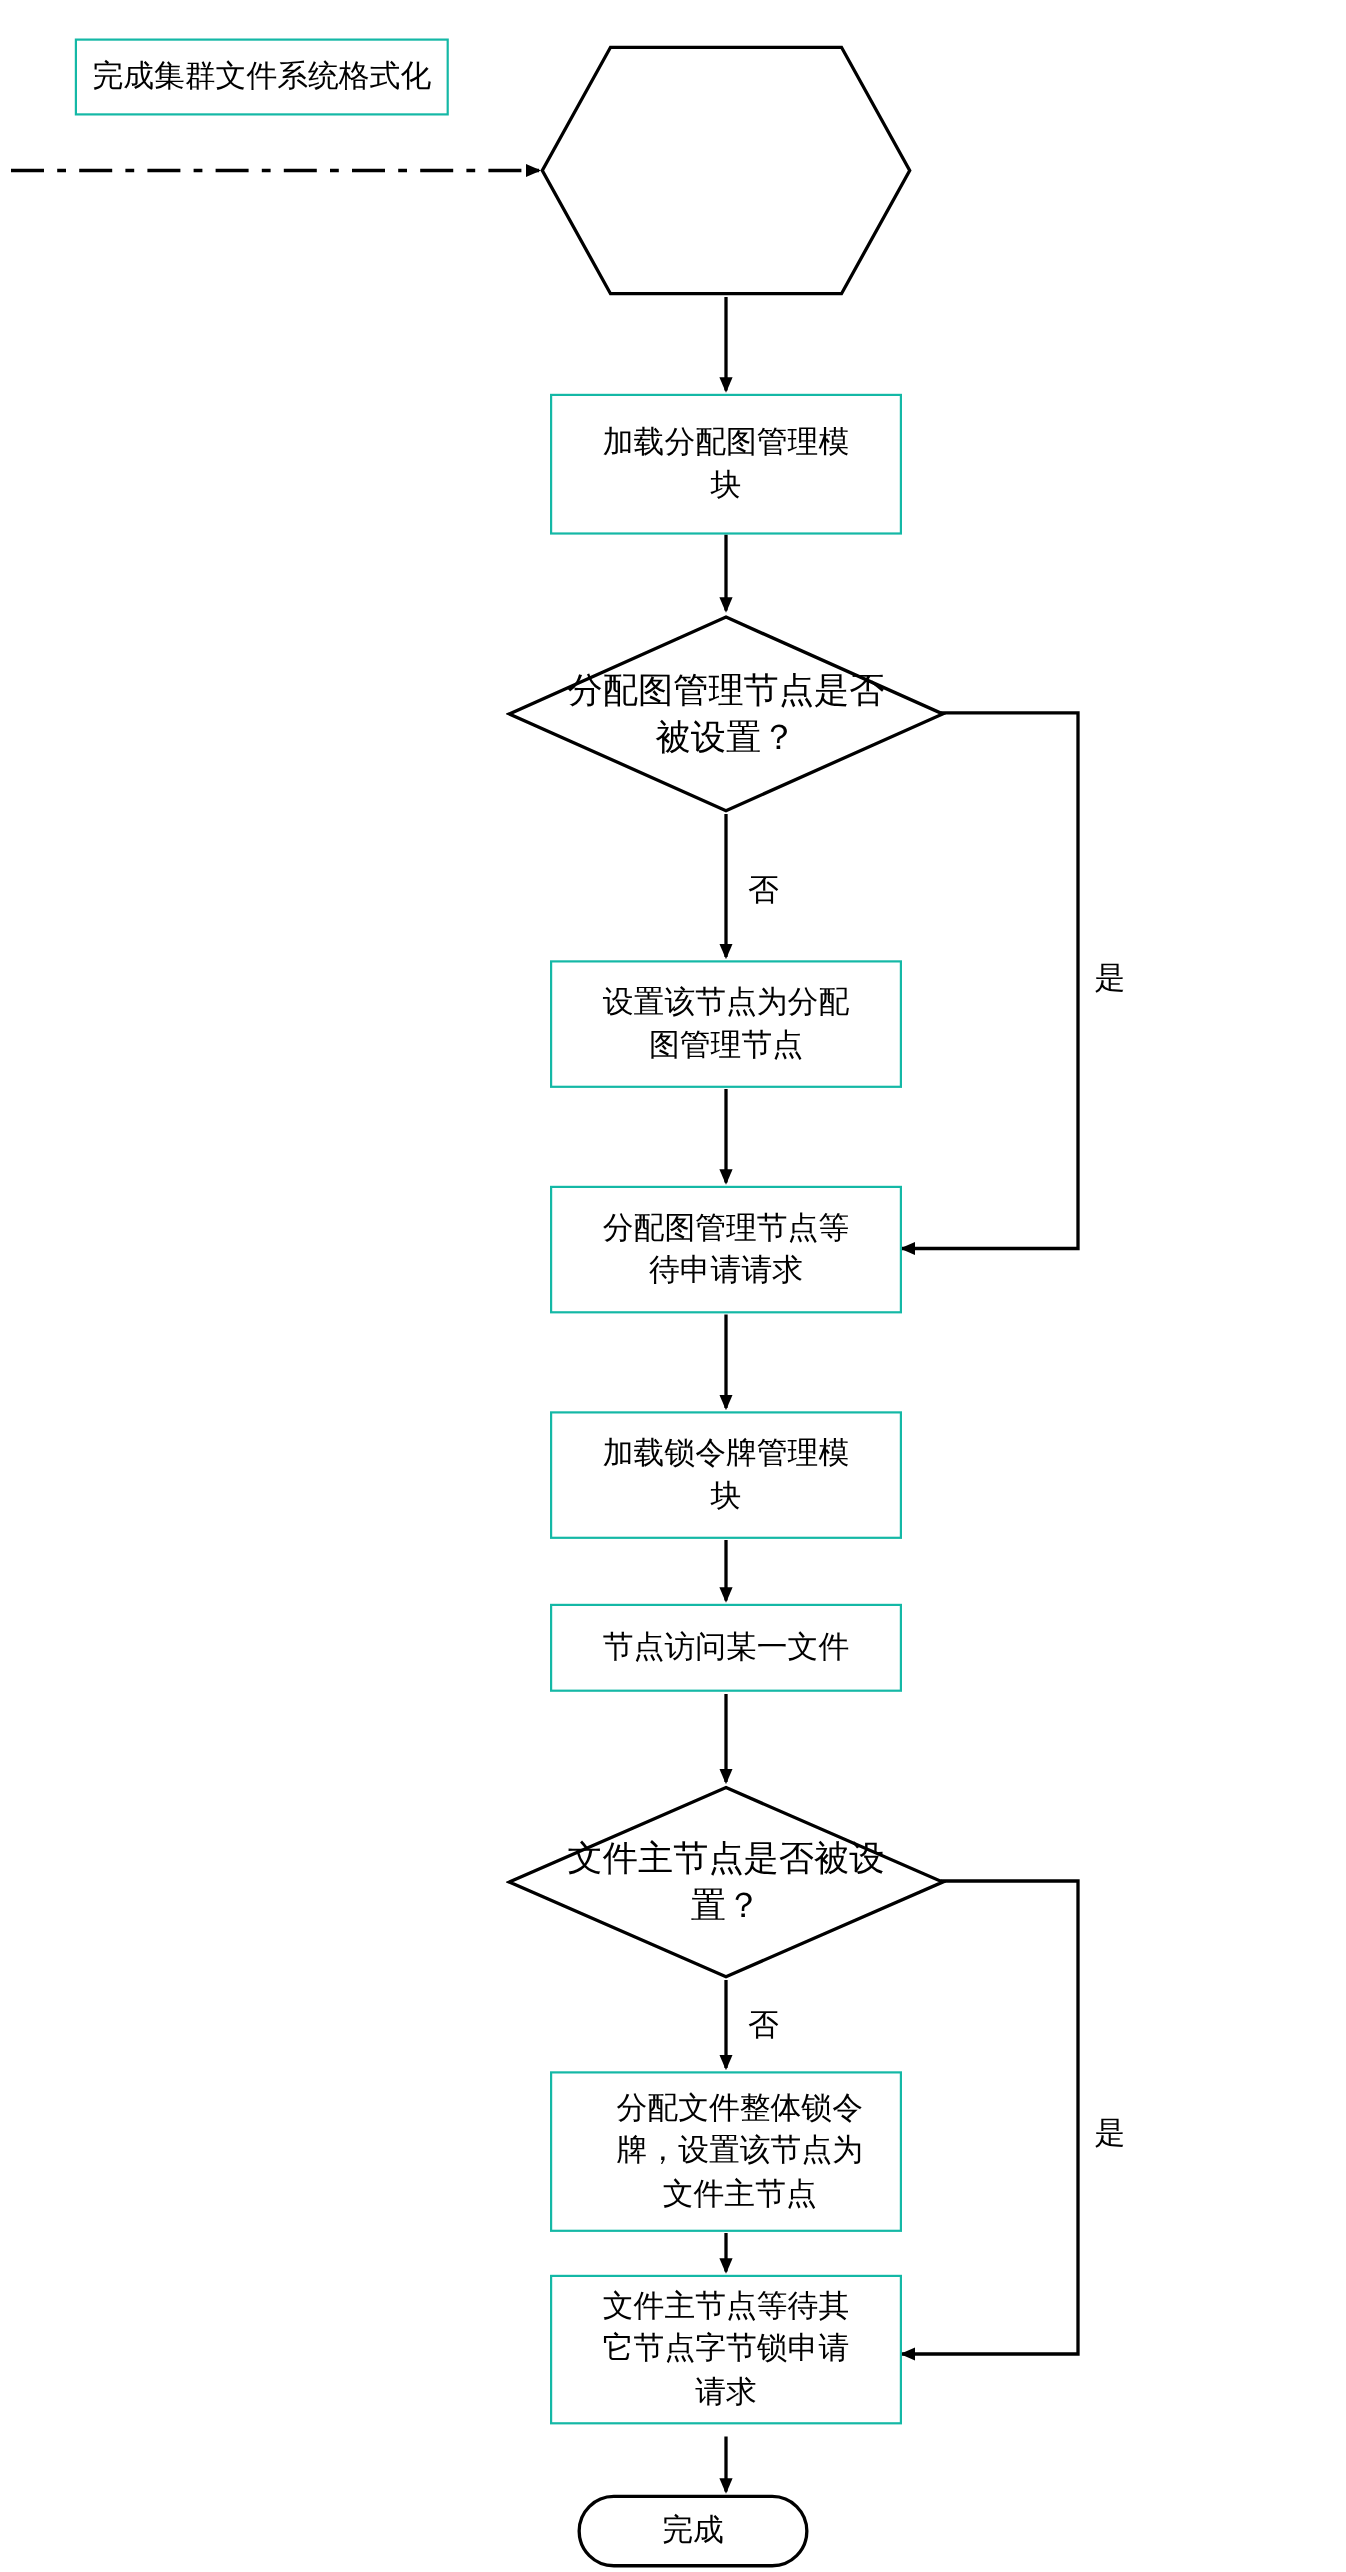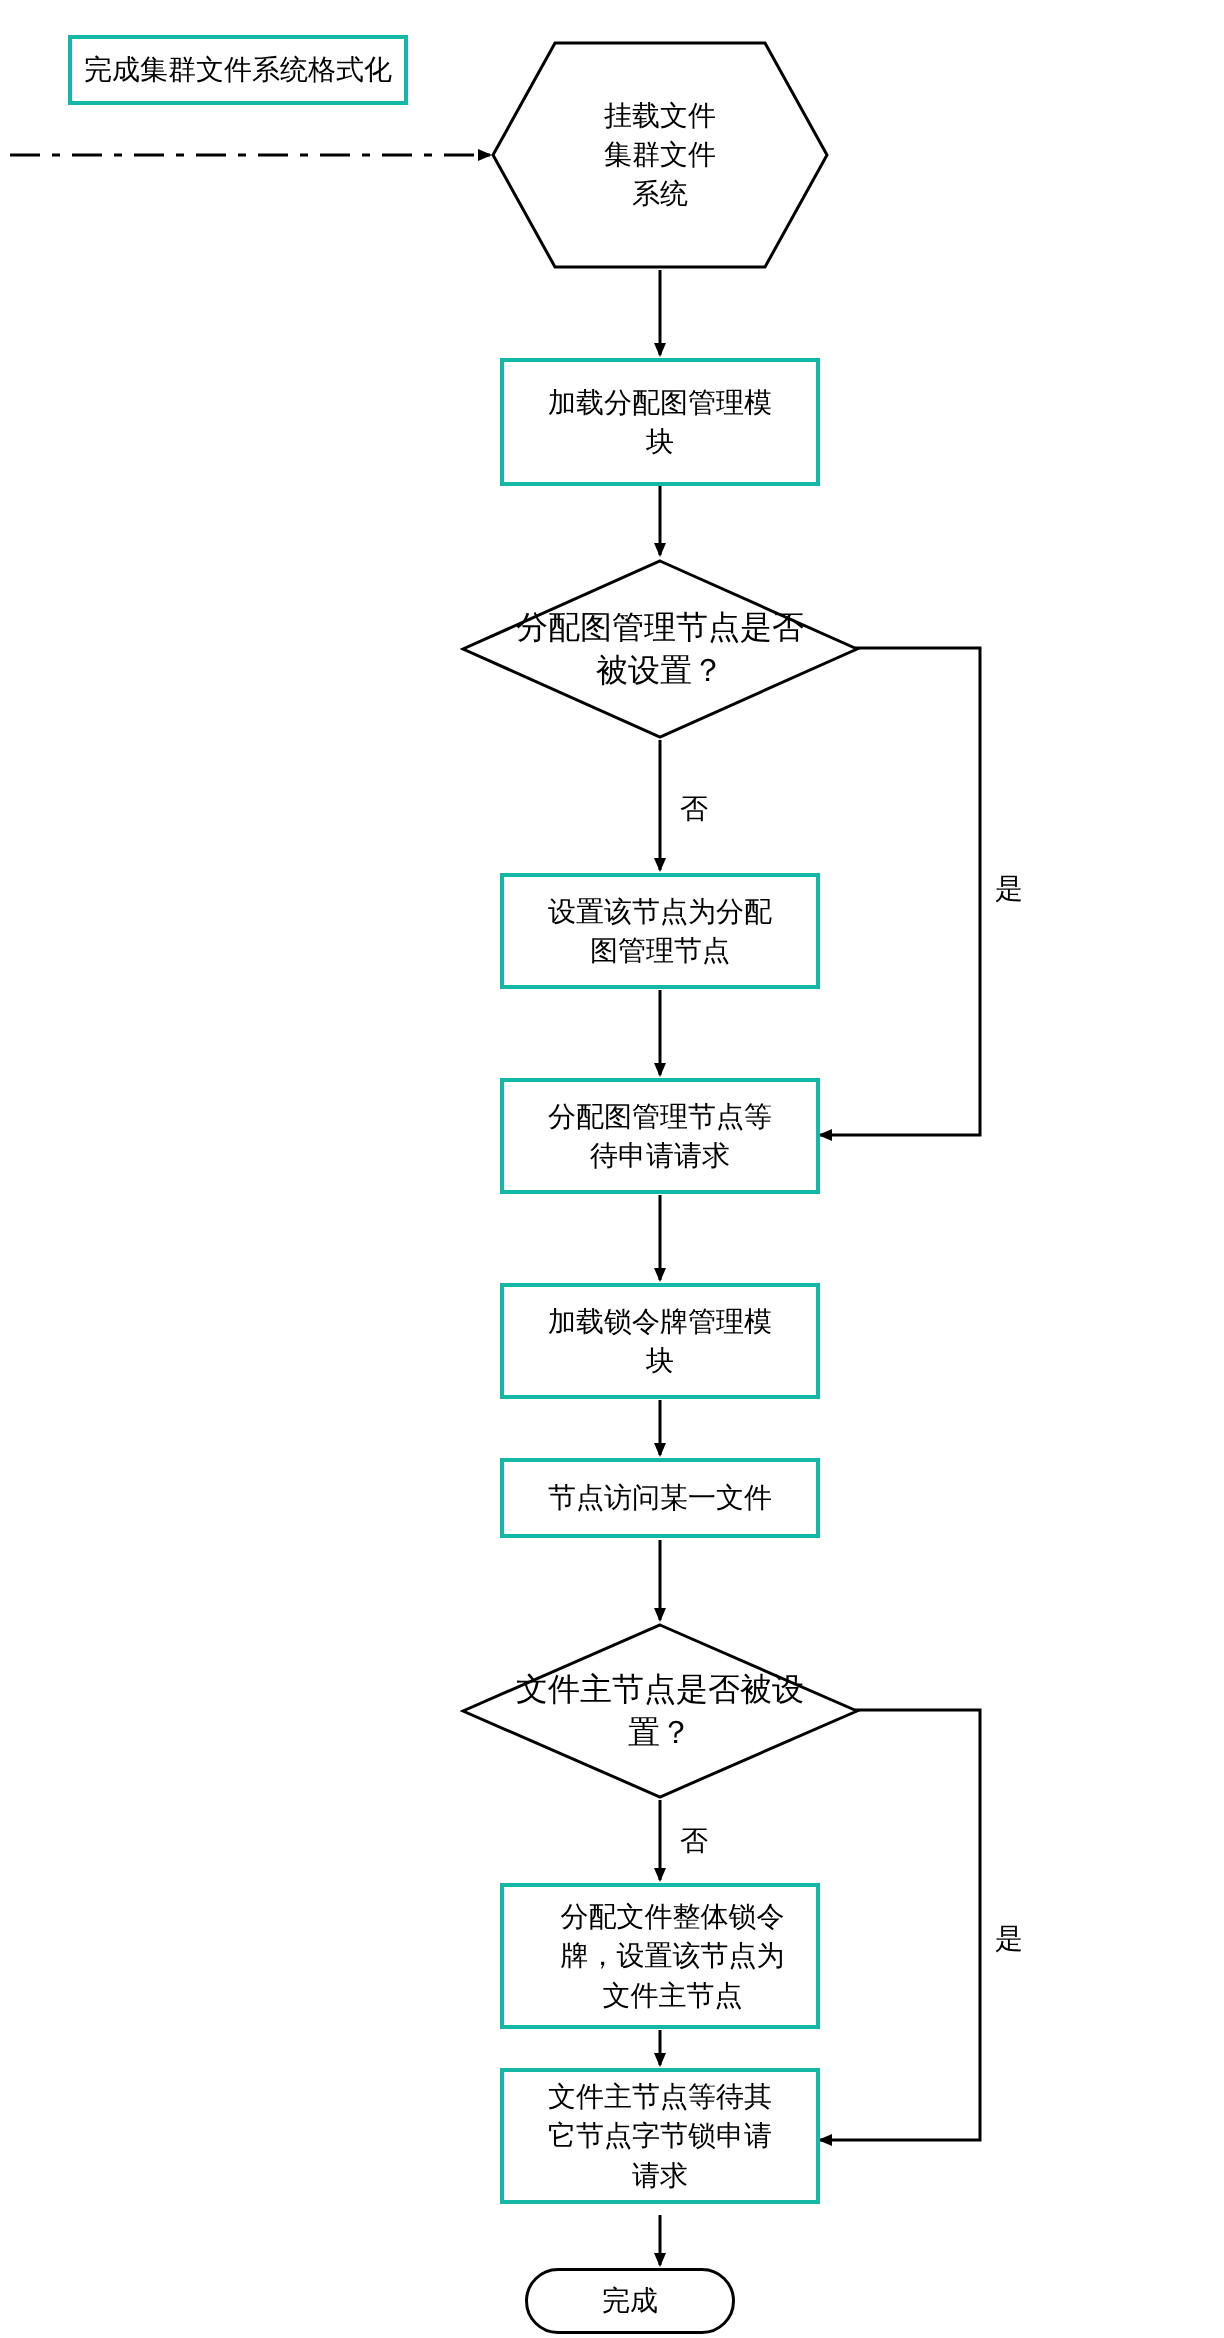--- a/index.html
+++ b/index.html
@@ -21,7 +21,7 @@
       background: #fff;
     }
     .rect {
-      border: 4px solid #14b8a6;
+      border: 2px solid #14b8a6;
     }
     .hexagon {
       position: absolute;

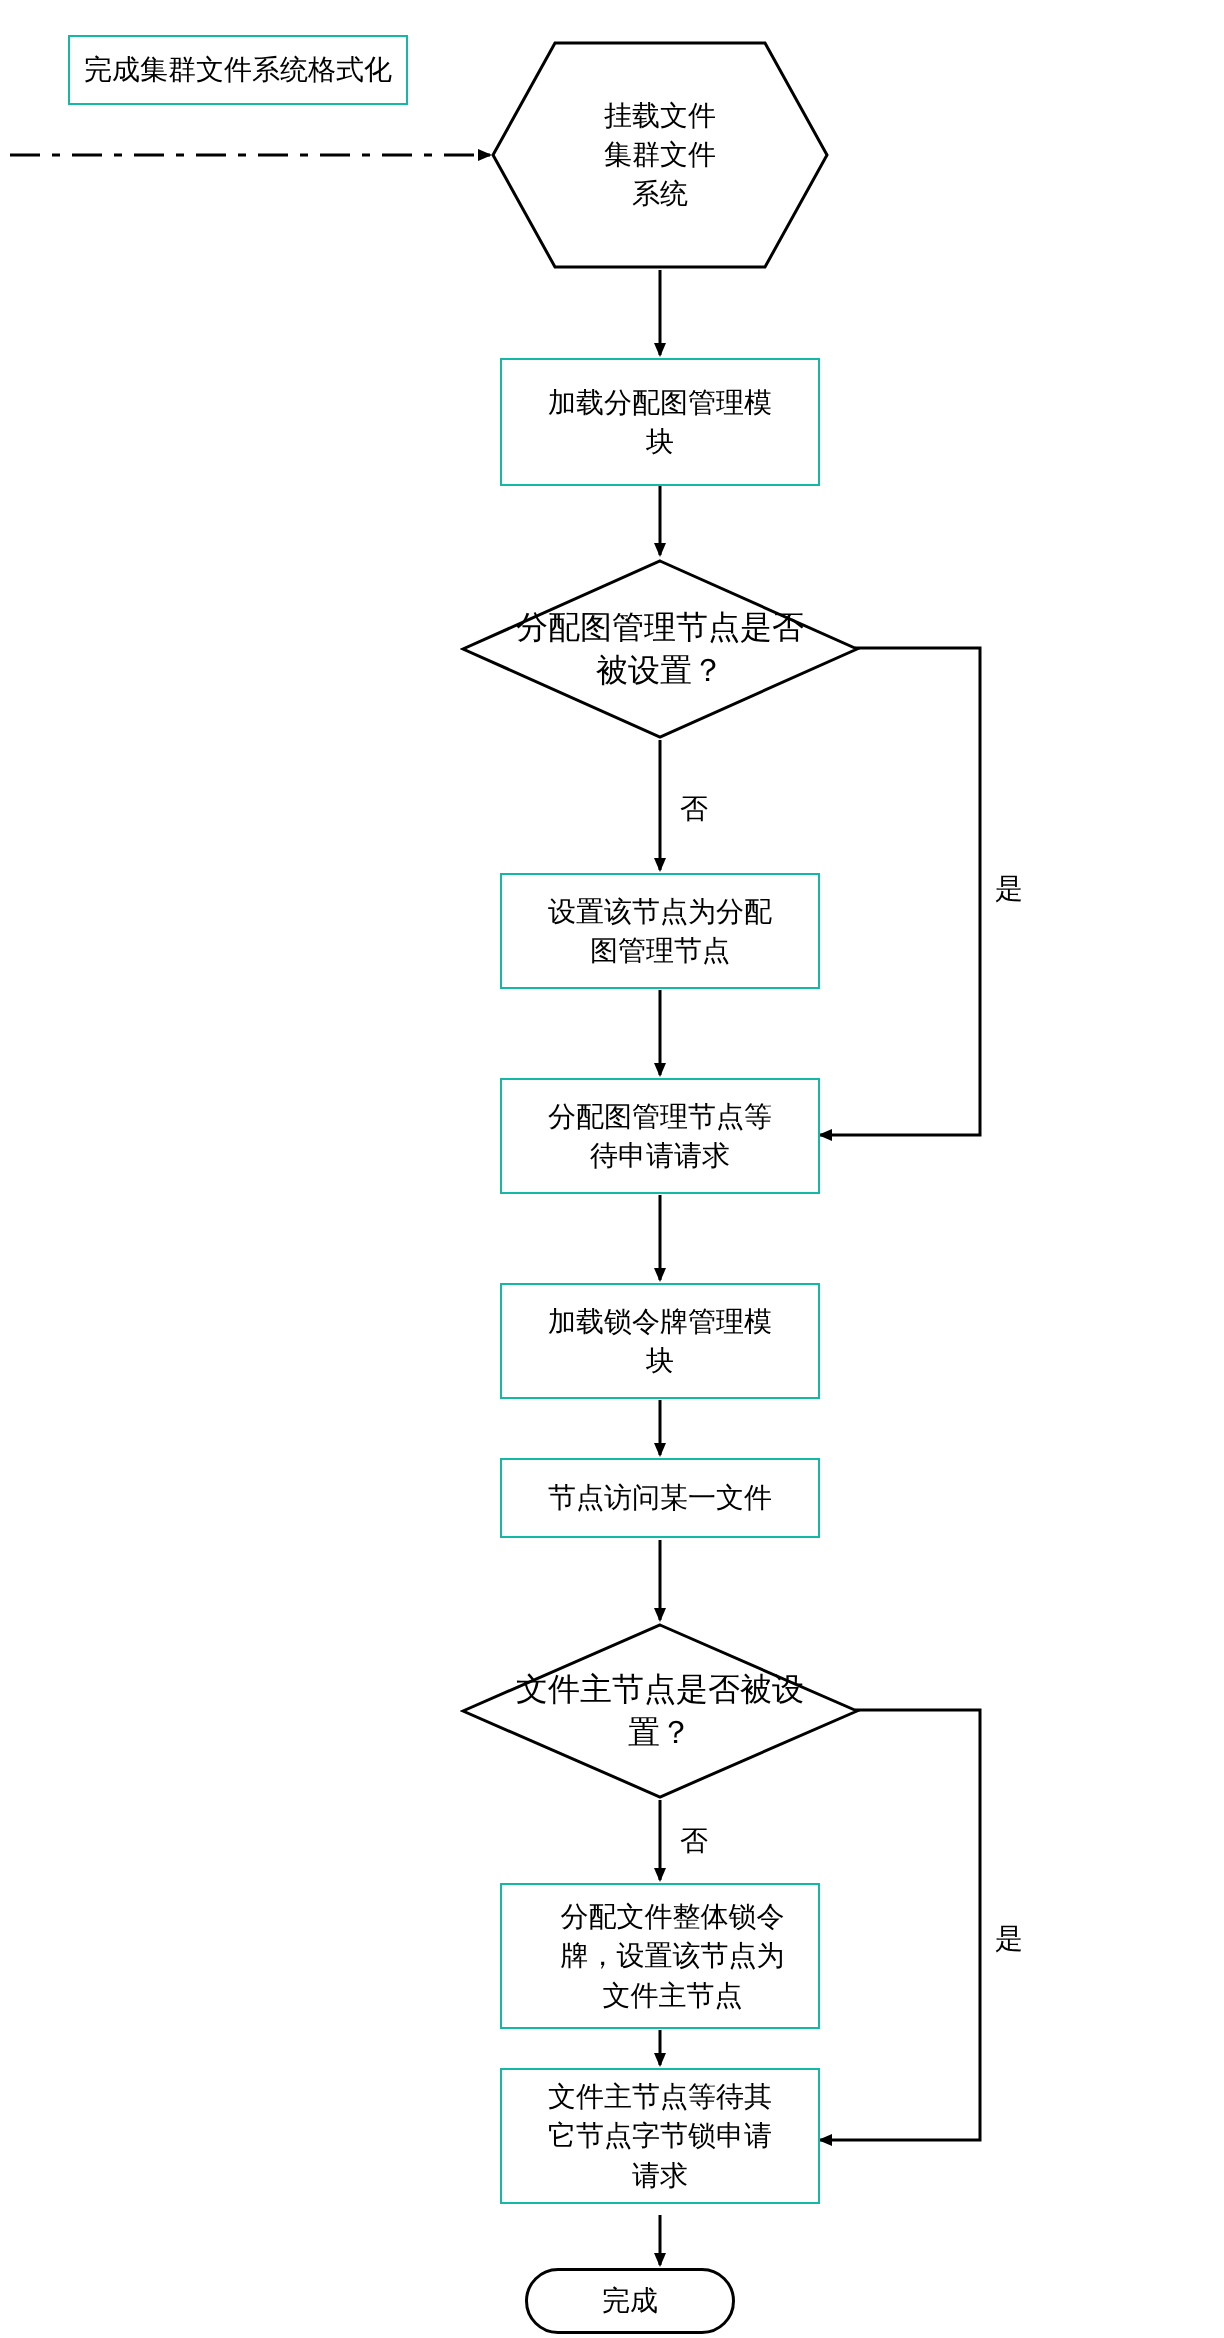--- a/index.html
+++ b/index.html
@@ -114,9 +114,6 @@
   <svg width="340" height="230">
     <polygon points="65,3 275,3 337,115 275,227 65,227 3,115" fill="#fff" stroke="#000" stroke-width="3"></polygon>
   </svg>
-  <div class="hex-text" style="white-space:pre-line;">挂载文件
-集群文件
-系统</div>
 </div>
 
 <div class="node rect" style="left:500px; top:358px; width:320px; height:128px;">

